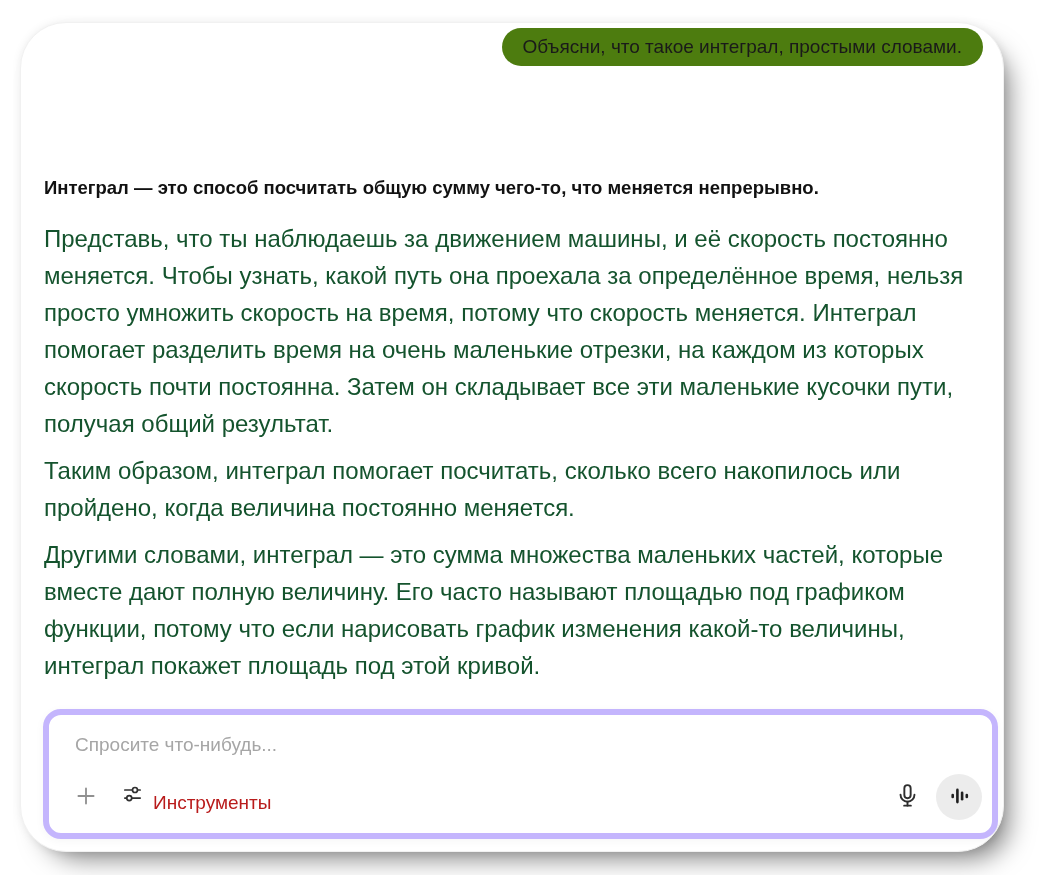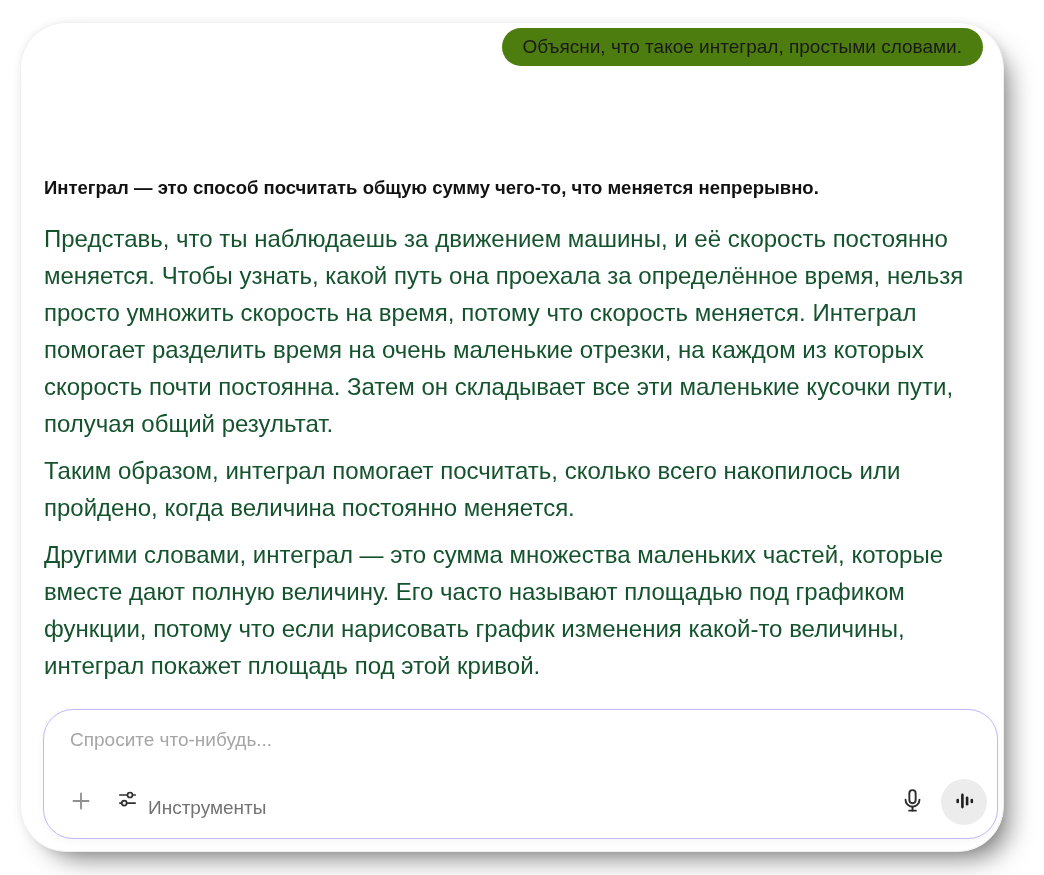--- a/index.html
+++ b/index.html
@@ -45,7 +45,7 @@
   
   .composer{
     position:absolute;left:22px;right:5px;top:686px;height:130px;
-    border:1px solid #c4b5fd;border-radius:30px;background:#fff;
+    border:6px solid #c4b5fd;border-radius:18px;background:#fff;
     box-shadow:0 2px 10px rgba(0,0,0,.04);
     box-sizing:border-box;
   }

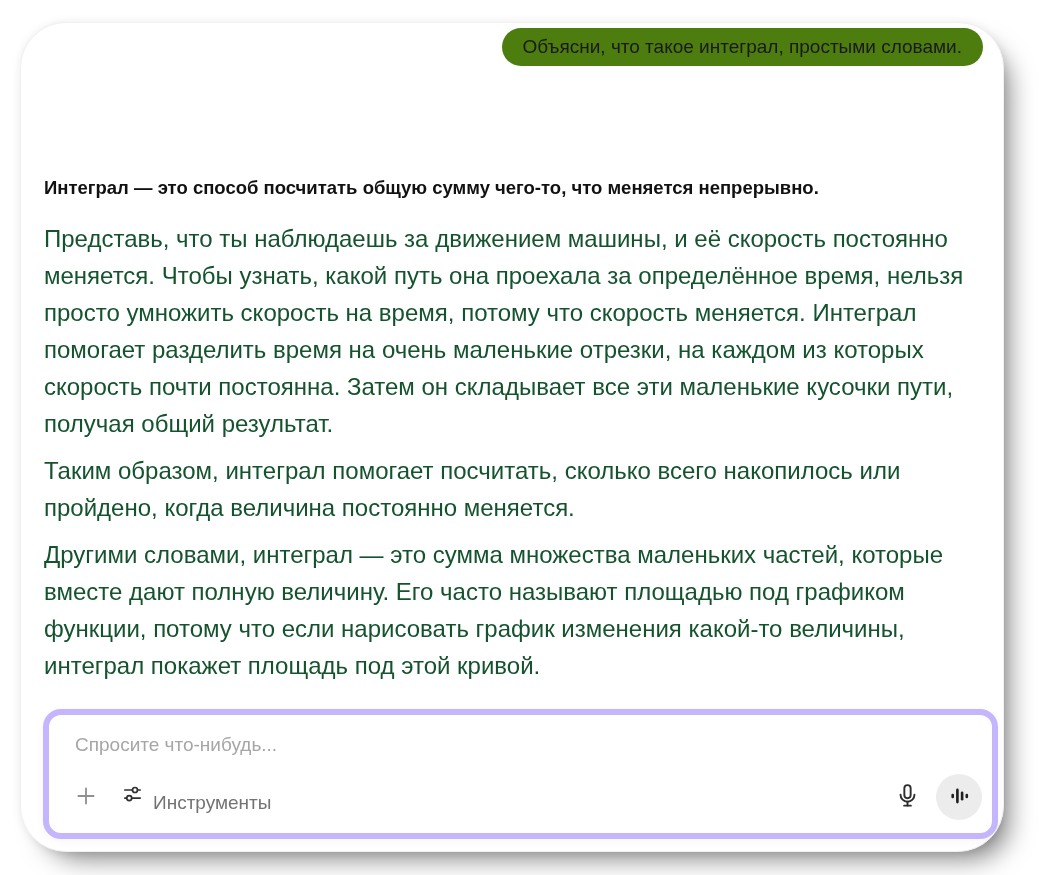--- a/index.html
+++ b/index.html
@@ -66,7 +66,7 @@
   }
   .attach-btn{color:#909090;margin-right:22px;}
   .tools-btn{color:#303030;gap:9px;font-size:19px;}
-  .tools-btn .tools-label{font-family:"Liberation Sans","DejaVu Sans",sans-serif;color:#737373;margin-top:11px;}
+  .tools-btn .tools-label{font-family:"Liberation Sans","DejaVu Sans",sans-serif;color:#b91c1c;margin-top:11px;}
   .spacer{flex:1;}
   .mic-btn{color:#2e2e2e;margin-right:15px;}
   .voice-btn{

